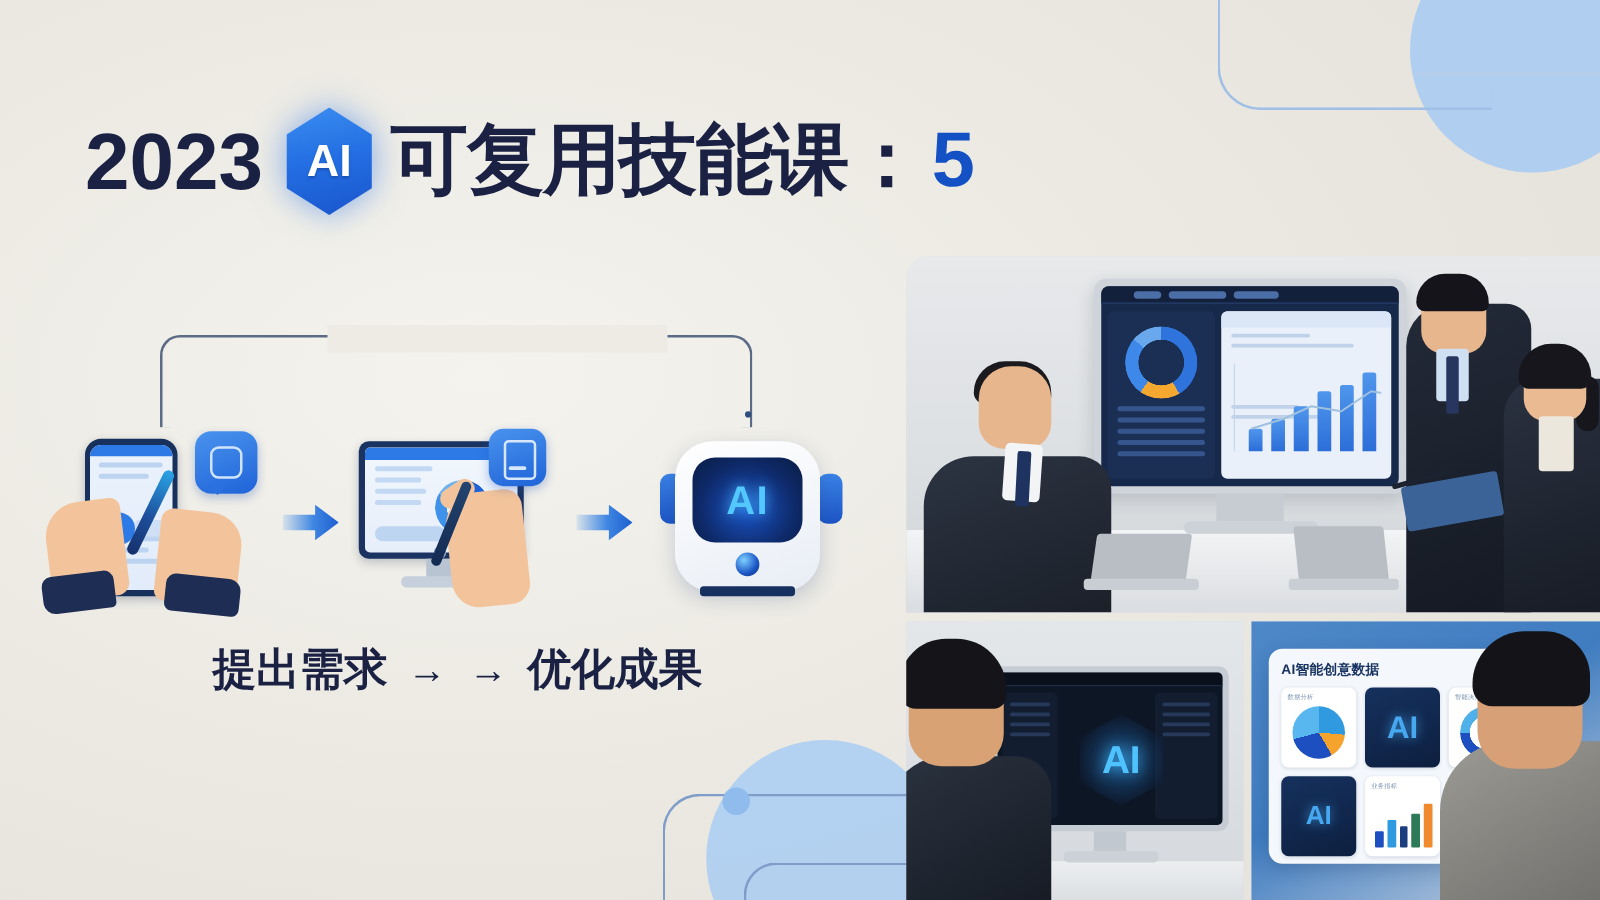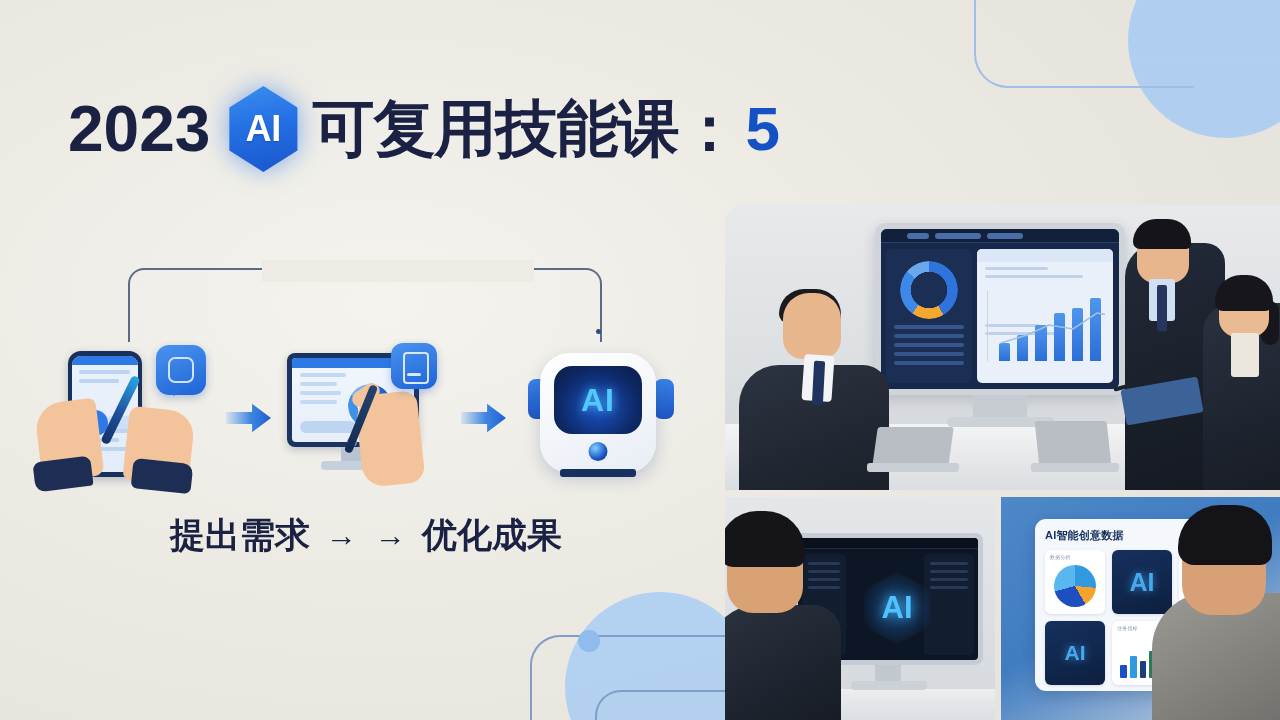--- a/index.html
+++ b/index.html
@@ -619,7 +619,6 @@
     background: #f4f7fb; border-radius: 11px;
     box-shadow: 0 5px 14px rgba(20,40,80,.2);
     padding: 9px 10px;
-    margin-left: 20px;
   }
   .board-title {
     color: #16325e; font-size: 11px; font-weight: 800;

